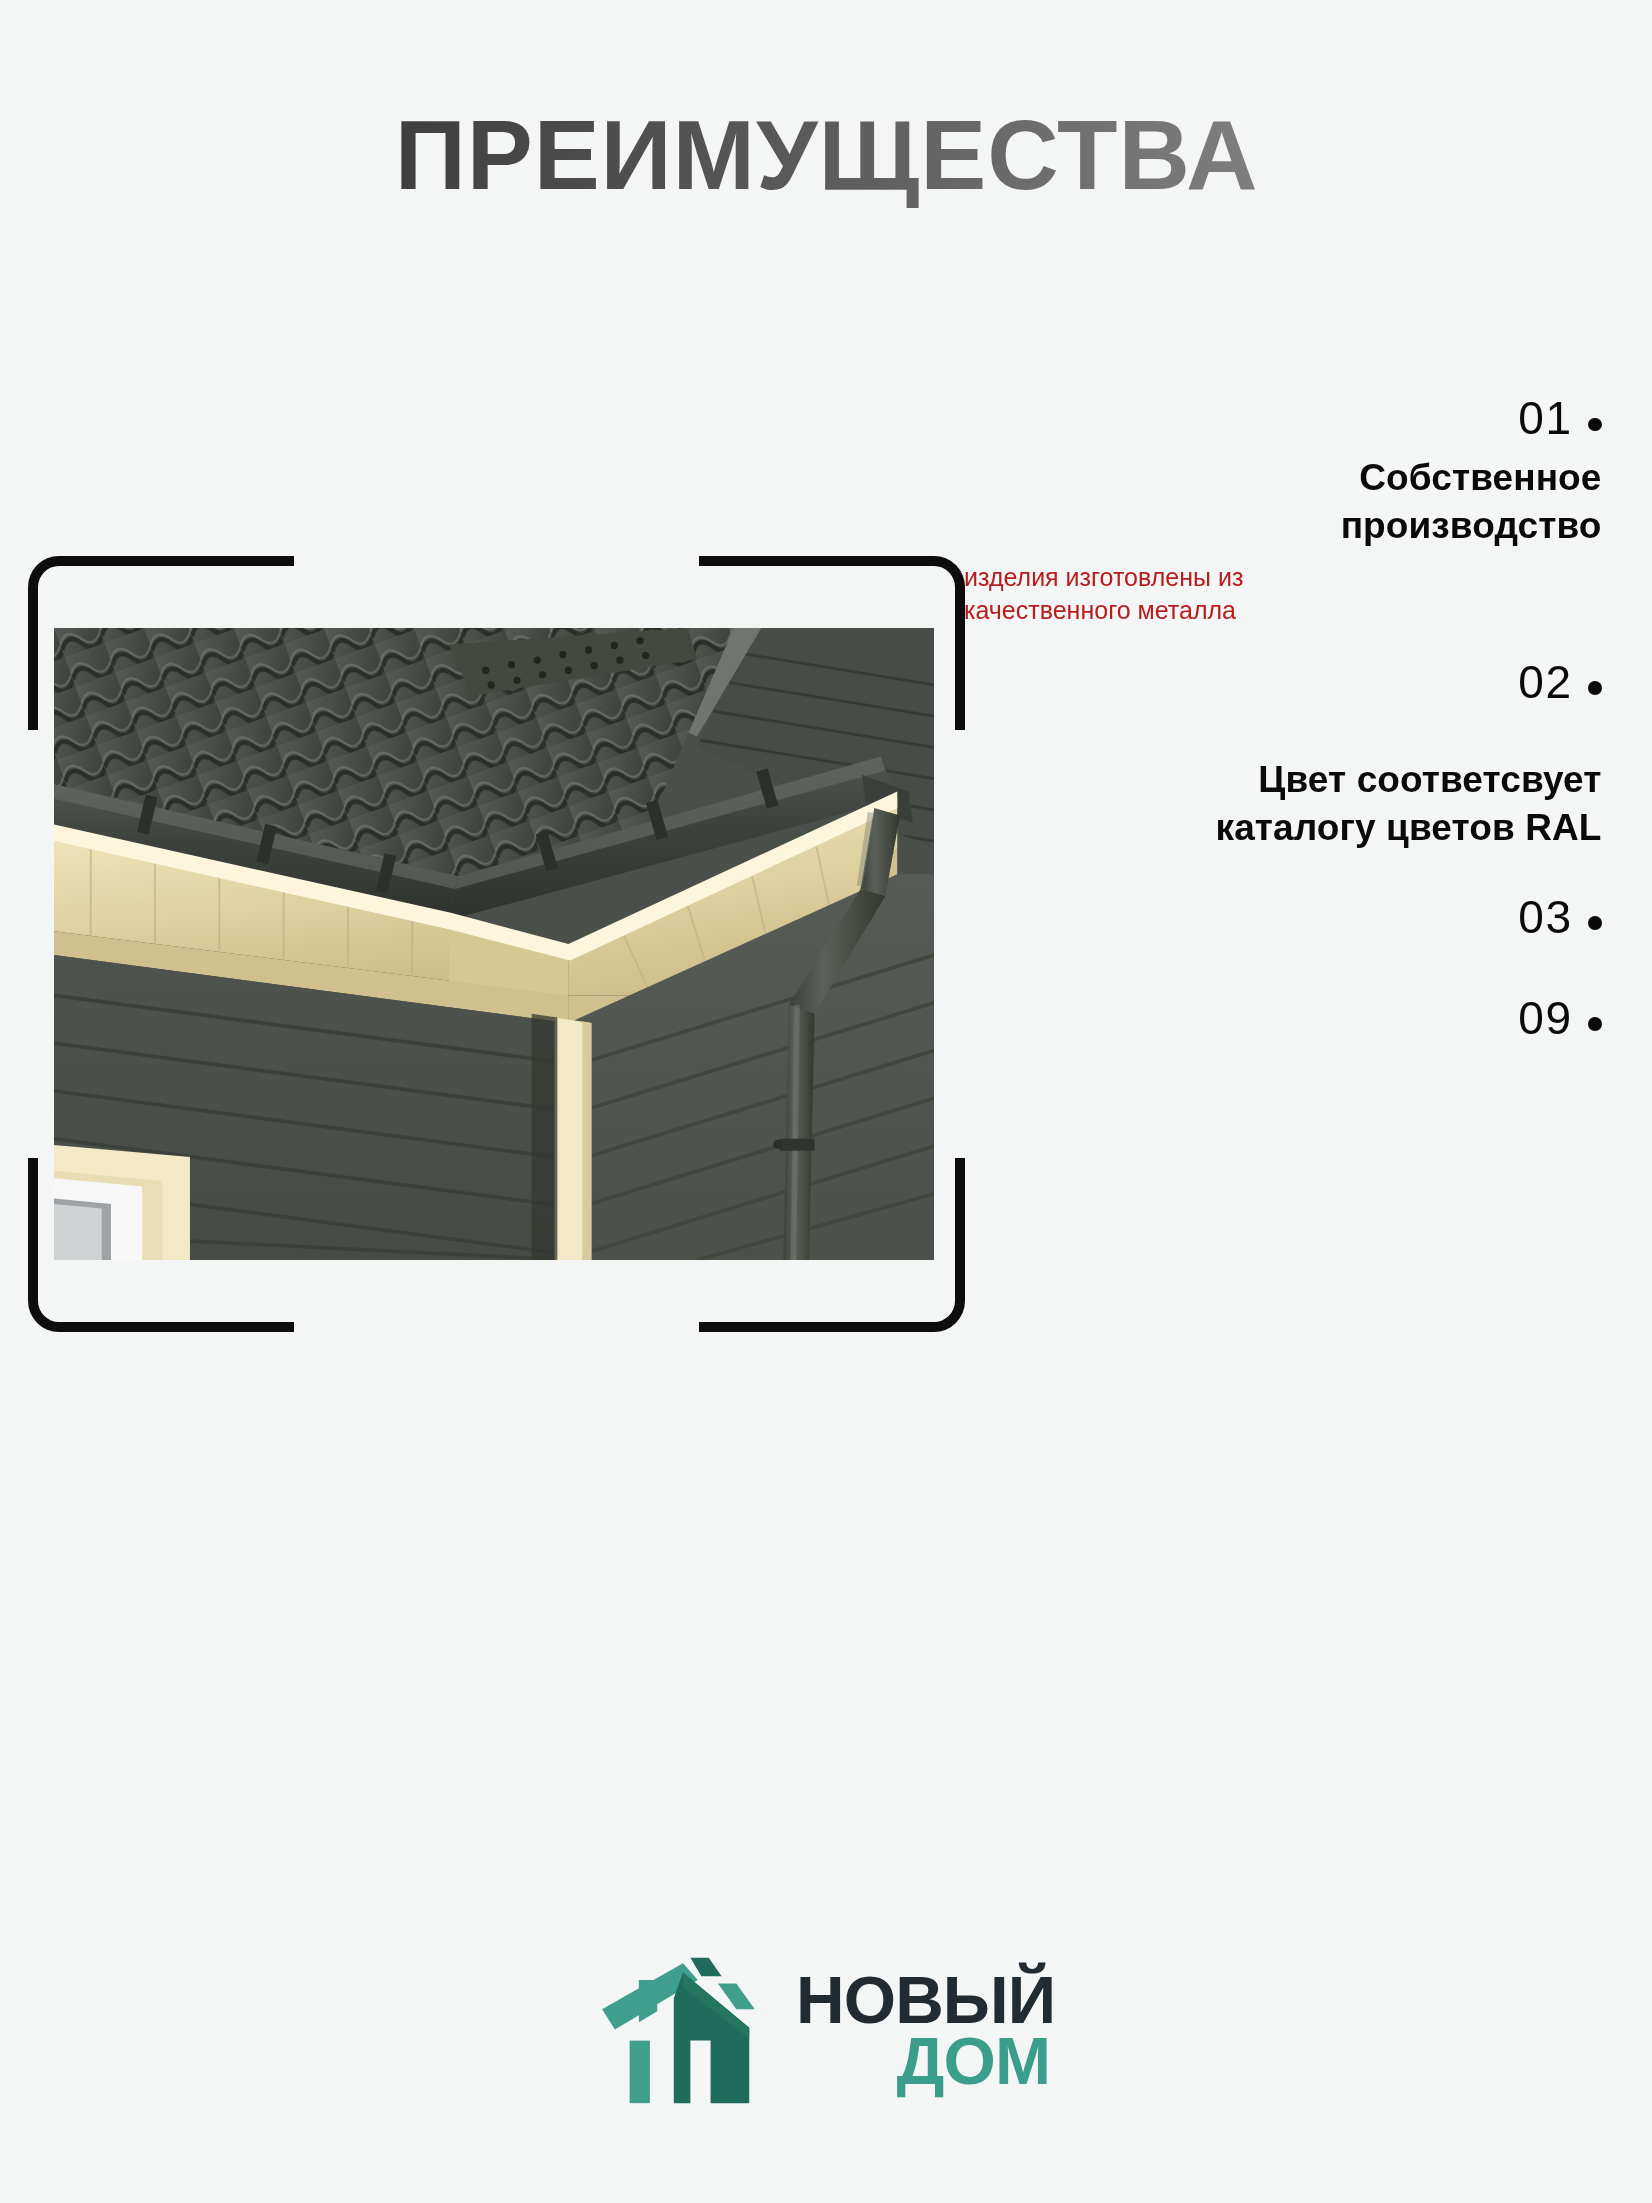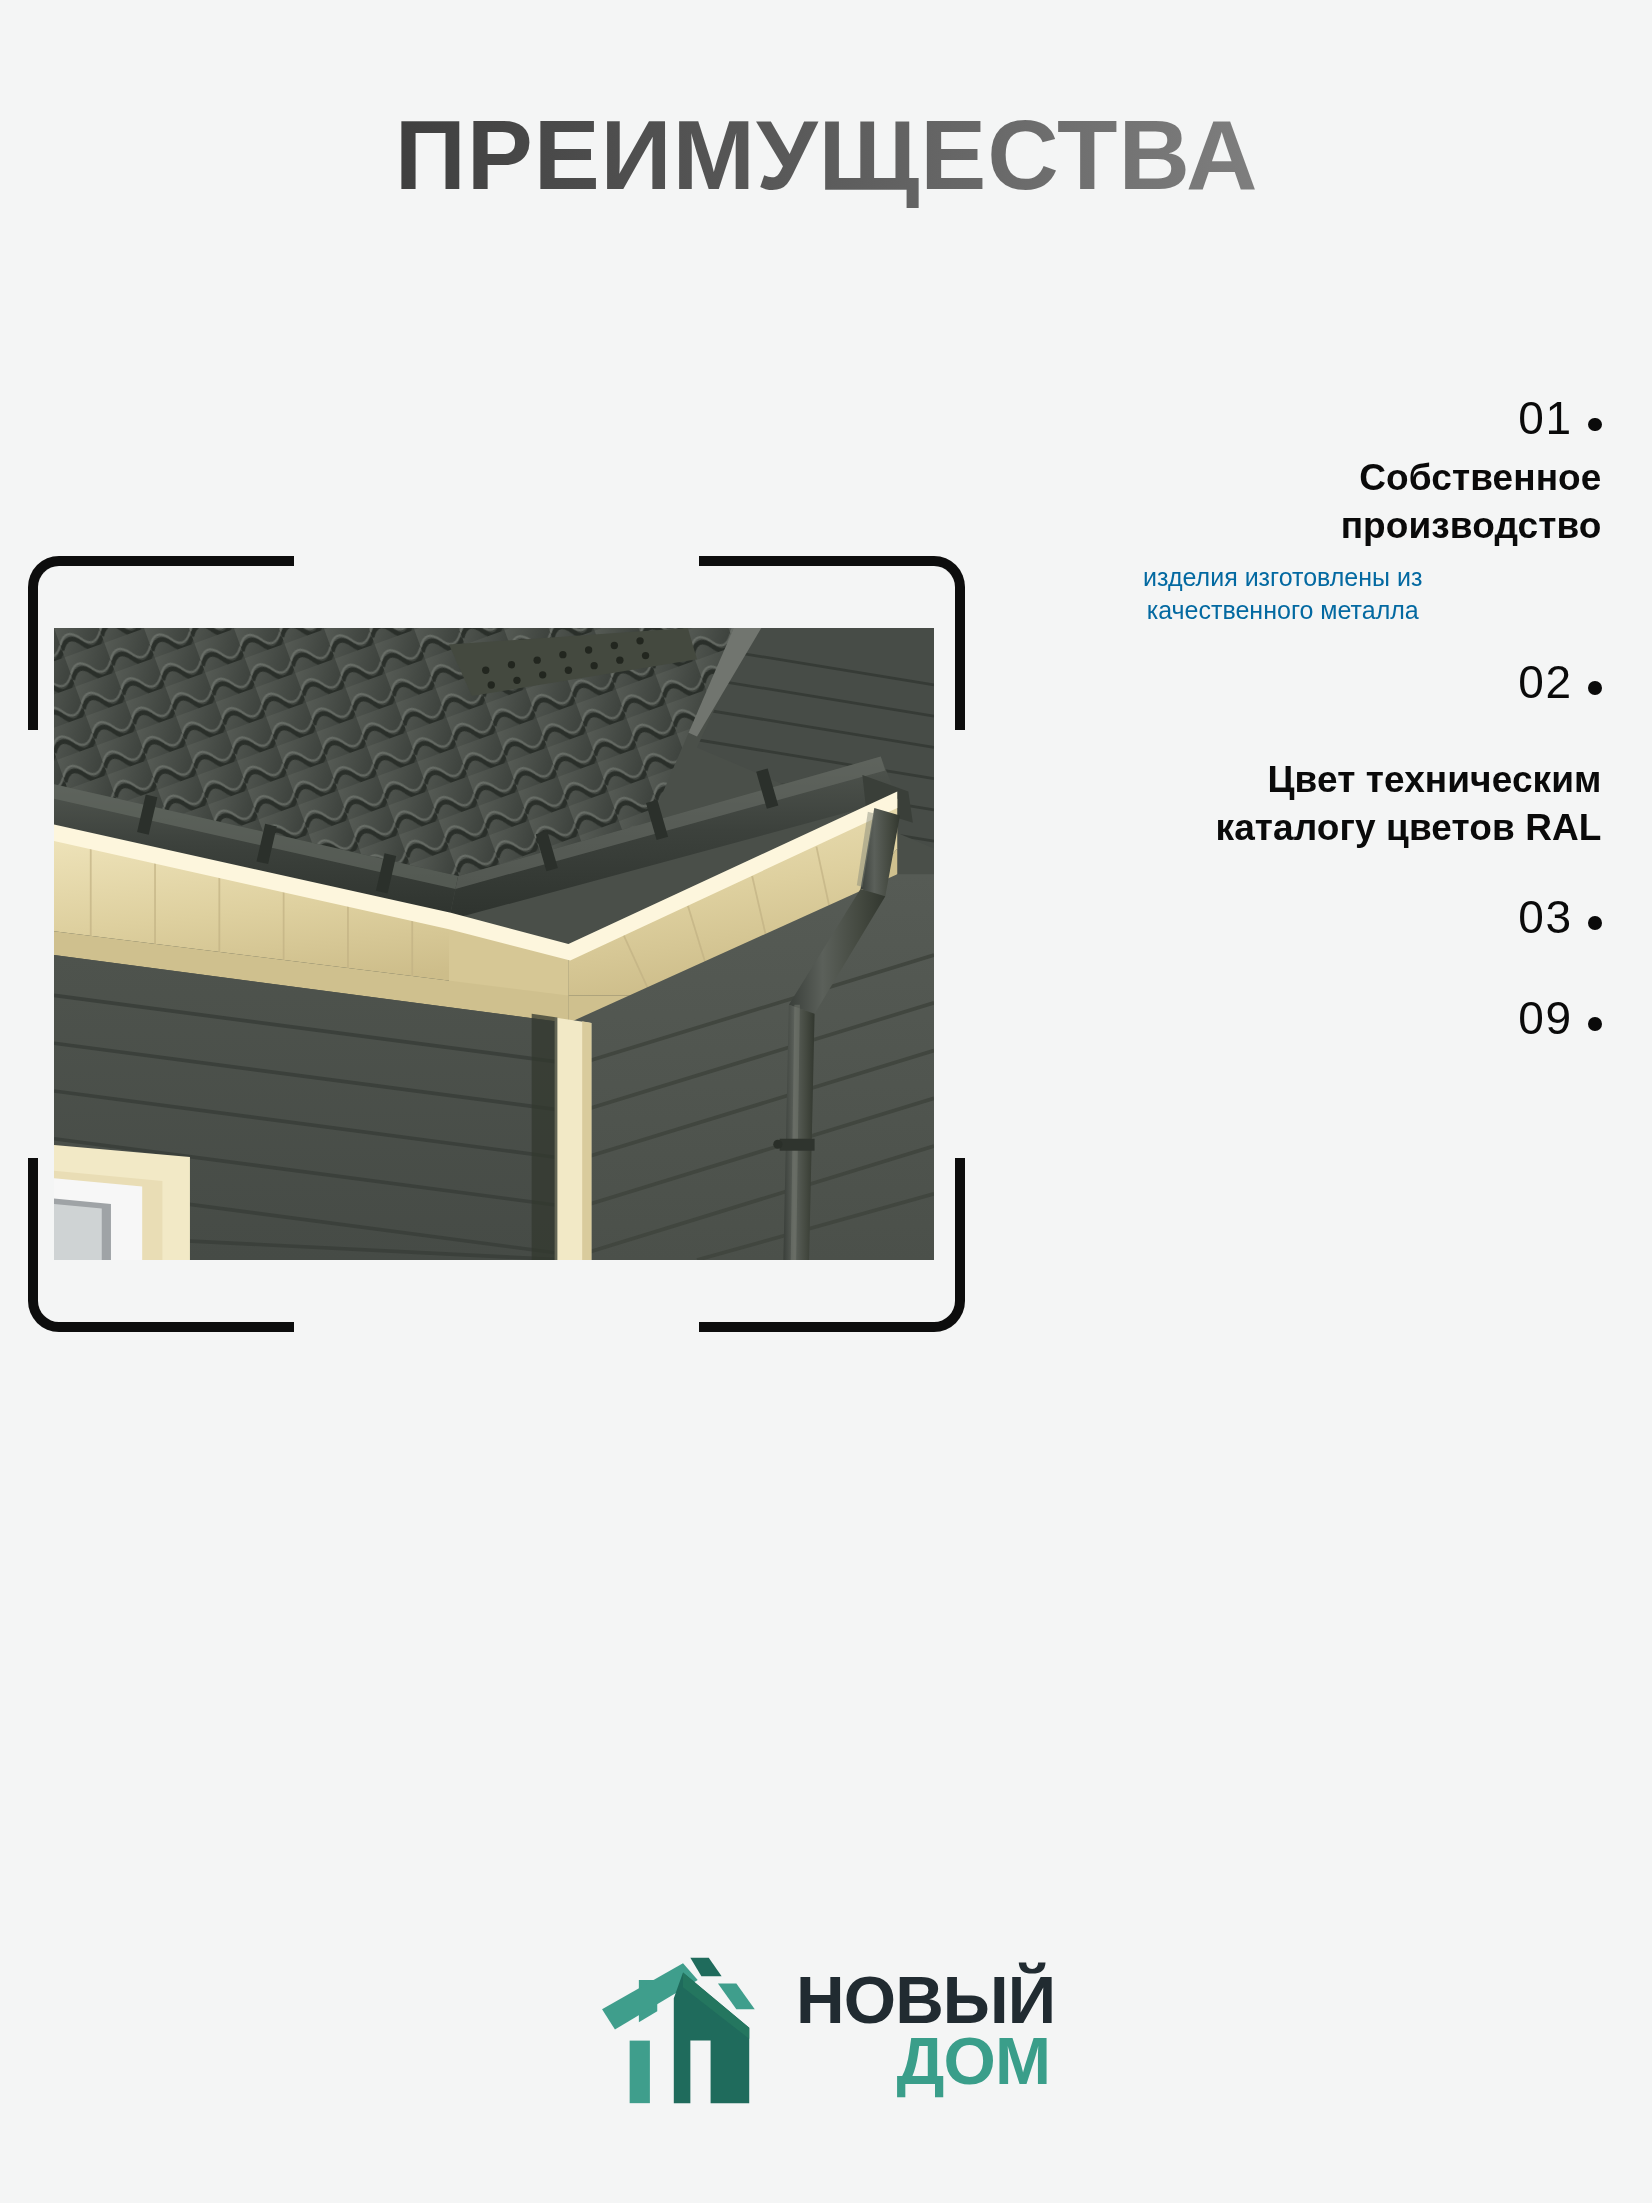--- a/index.html
+++ b/index.html
@@ -116,10 +116,10 @@
   }
 
   .feature-sub {
-    text-align: center;
+    text-align: left;
     font-size: 25px;
     font-weight: 400;
-    color: #0369a1;
+    color: #b91c1c;
     line-height: 1.33;
     margin-top: 11px;
     padding-right: 5.5px;

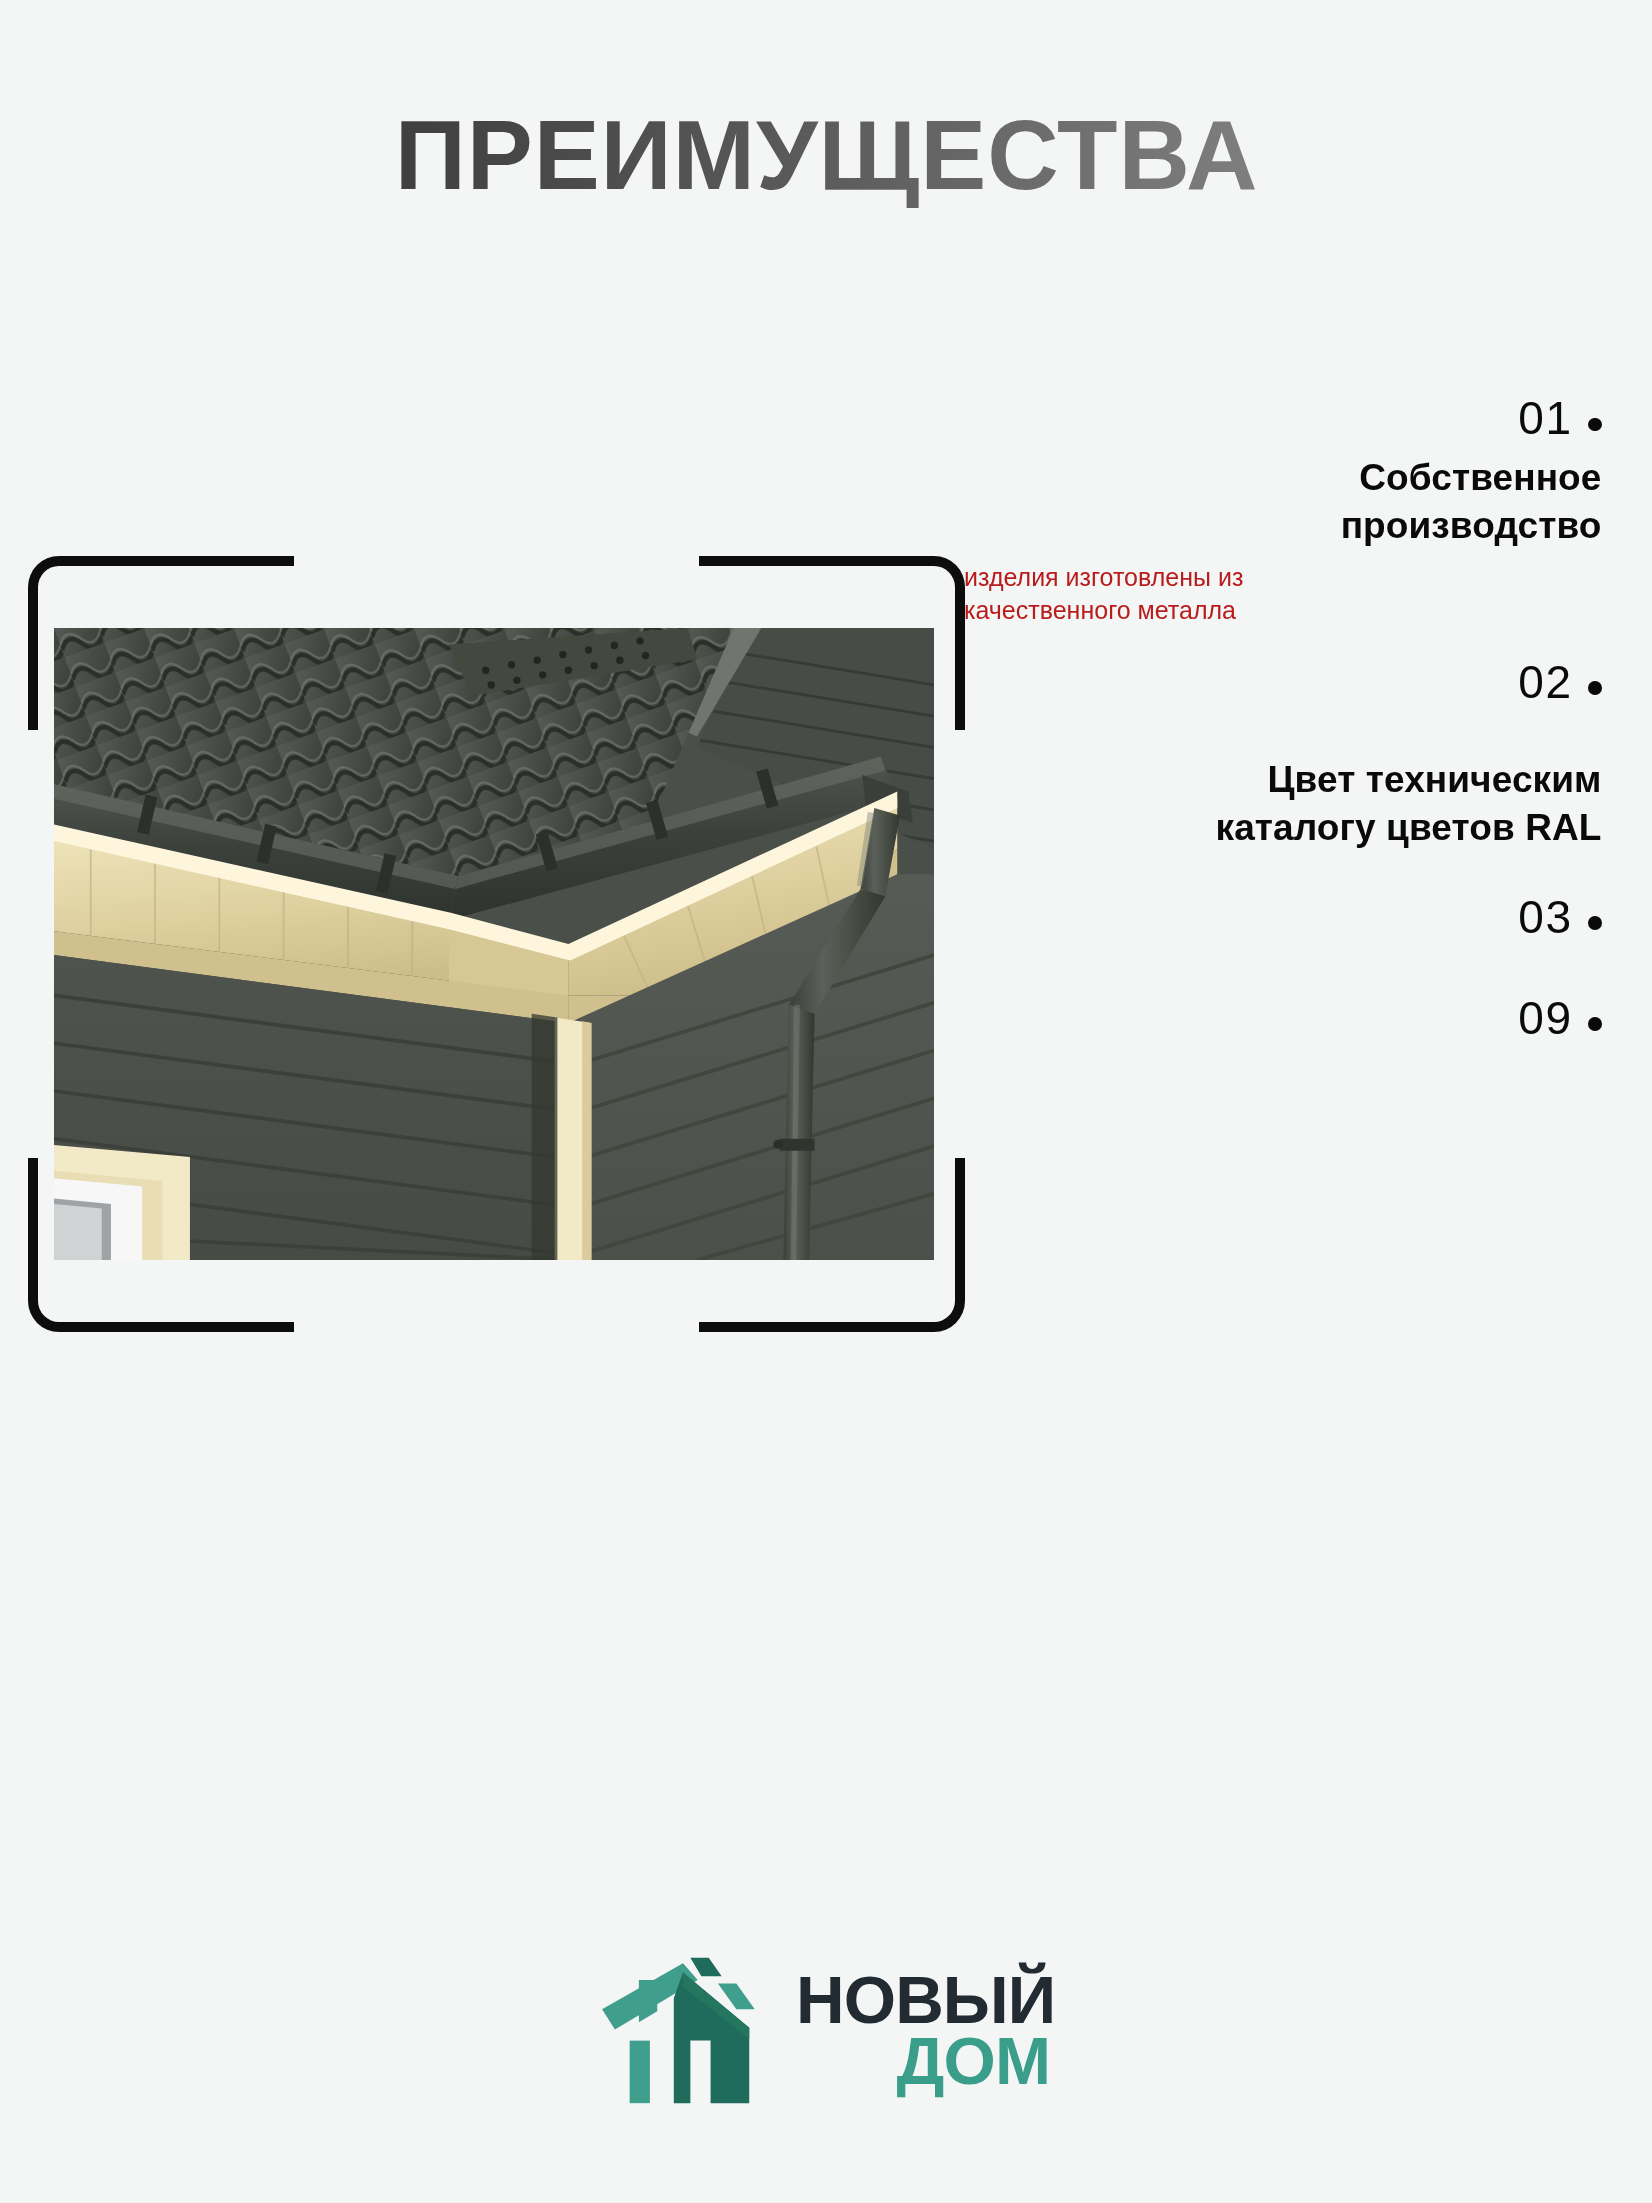--- a/index.html
+++ b/index.html
@@ -368,7 +368,7 @@
         <span class="feature-num">02</span>
         <span class="feature-dot"></span>
       </div>
-      <div class="feature-title">Цвет техническим
+      <div class="feature-title">Цвет соответсвует
 каталогу цветов RAL</div>
     </div>
 

